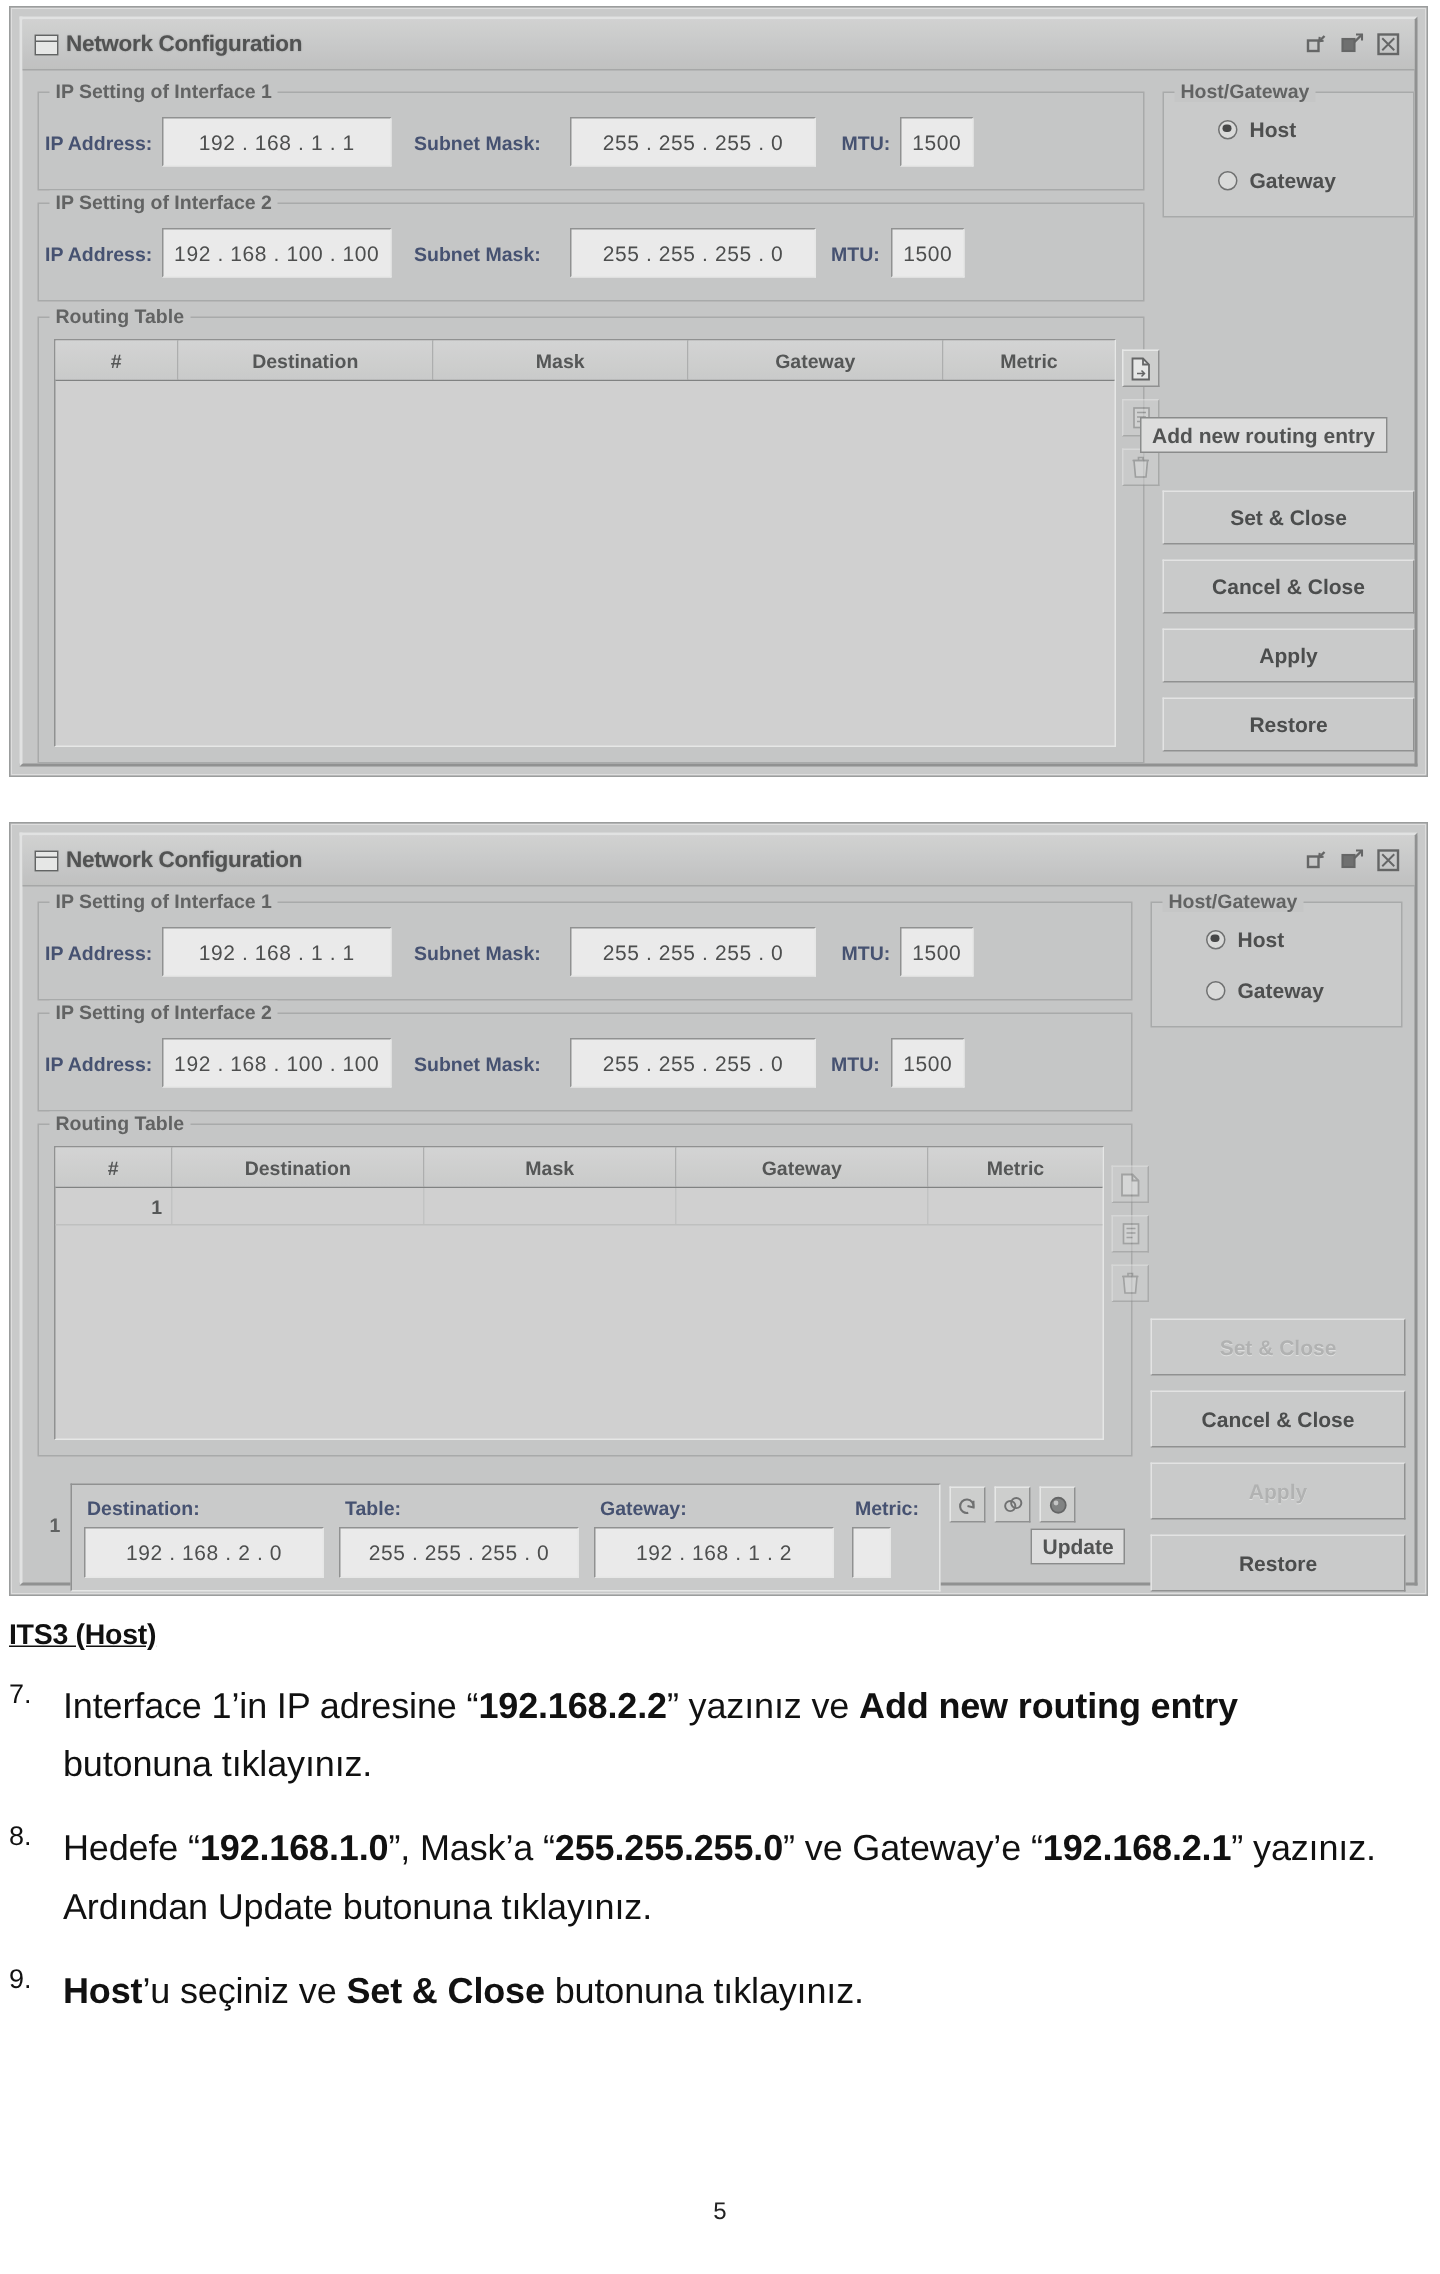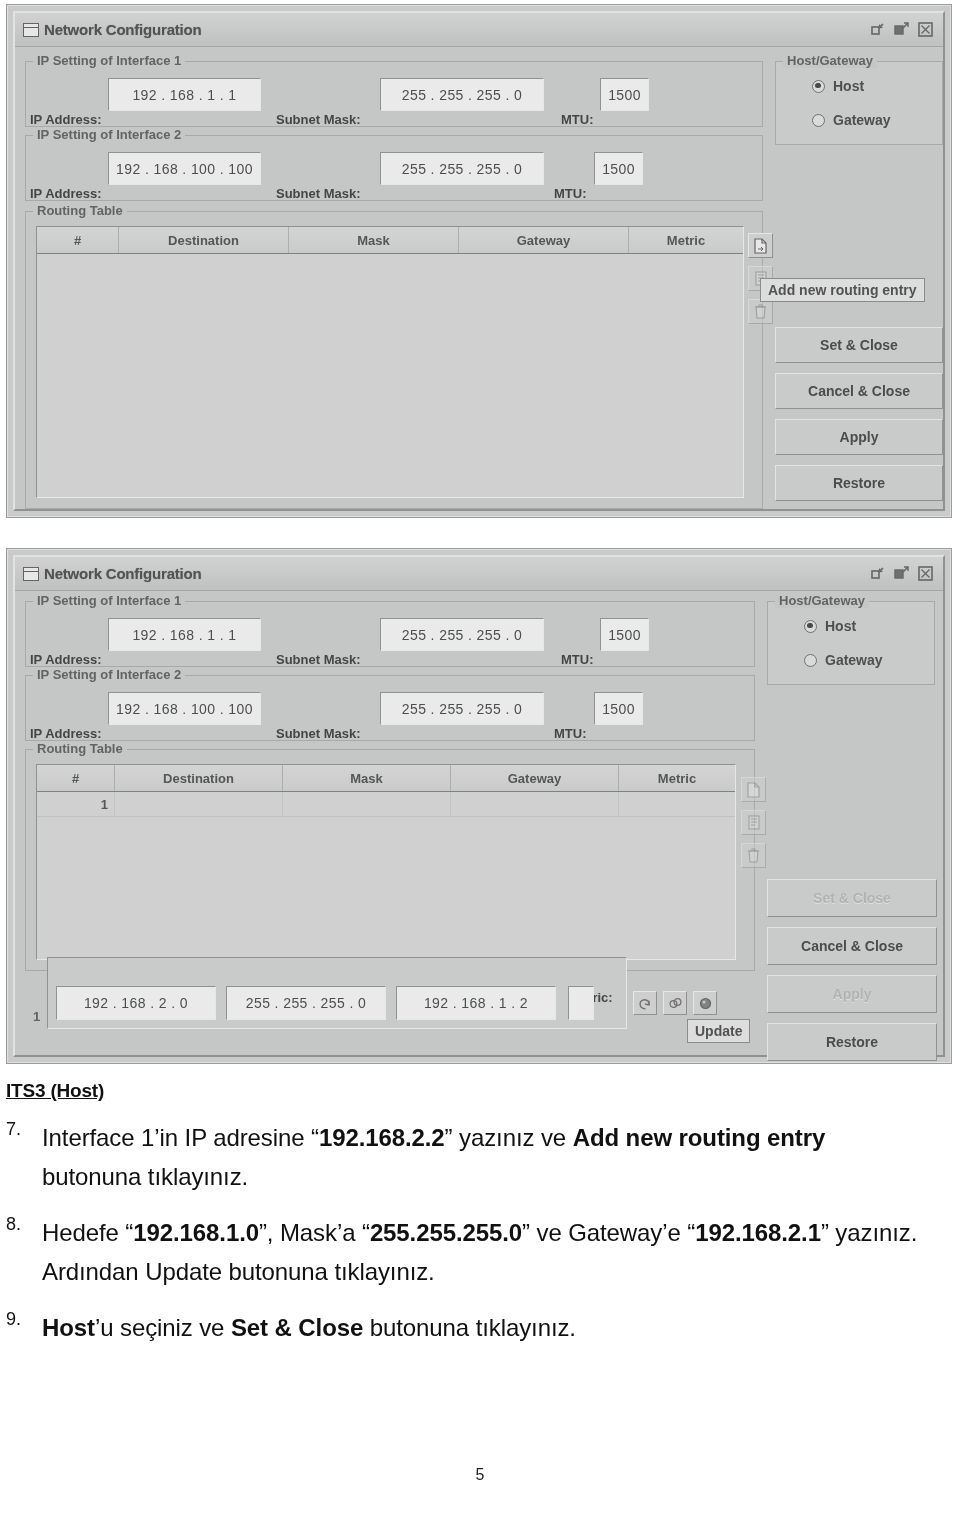--- a/index.html
+++ b/index.html
@@ -73,9 +73,8 @@
 
   .fieldlabel {
     position: absolute;
-    font-size: 13px; font-weight: 700; color: #404040;
+    font-size: 13px; font-weight: 700; color: #1d4ed8;
     white-space: nowrap;
-    margin-top: 24px;
   }
   .txtfield {
     position: absolute;

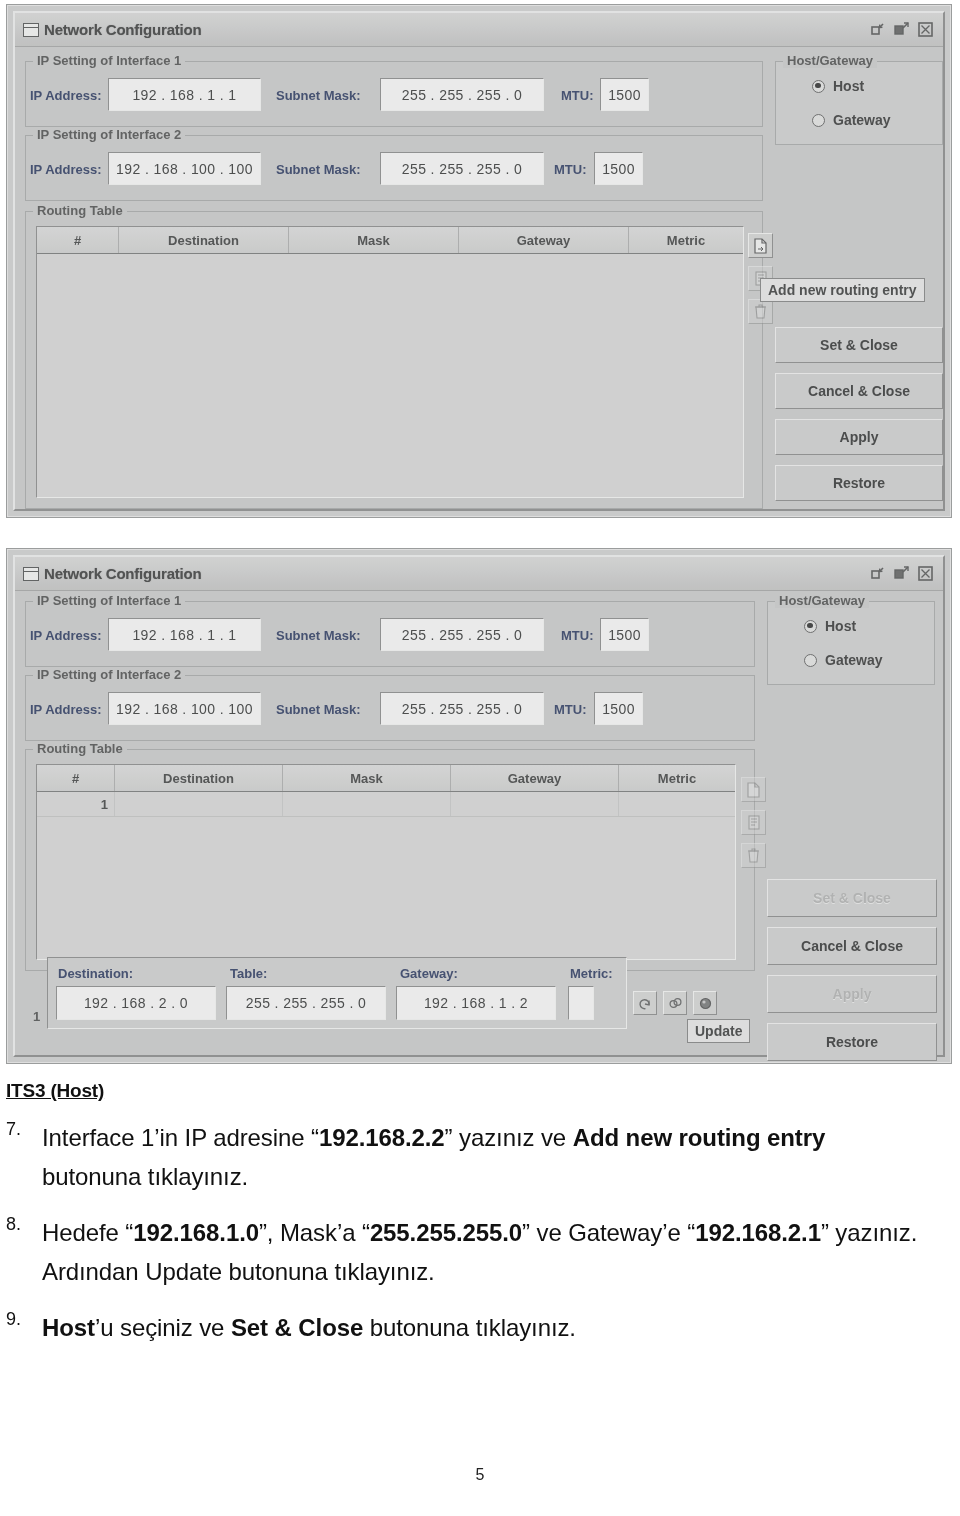--- a/index.html
+++ b/index.html
@@ -395,7 +395,7 @@
     </div>
 
     <span class="ministrip-label" style="left:18px; top:452px;">1</span>
-    <div class="editstrip" style="left:32px; top:400px; width:580px; height:72px;">
+    <div class="editstrip" style="left:32px; top:432px; width:580px; height:72px;">
       <span class="fieldlabel" style="left:10px; top:8px;">Destination:</span>
       <div class="txtfield" style="left:8px; top:28px; width:160px; height:34px;">192 . 168 .  2  .  0</div>
       <span class="fieldlabel" style="left:182px; top:8px;">Table:</span>

